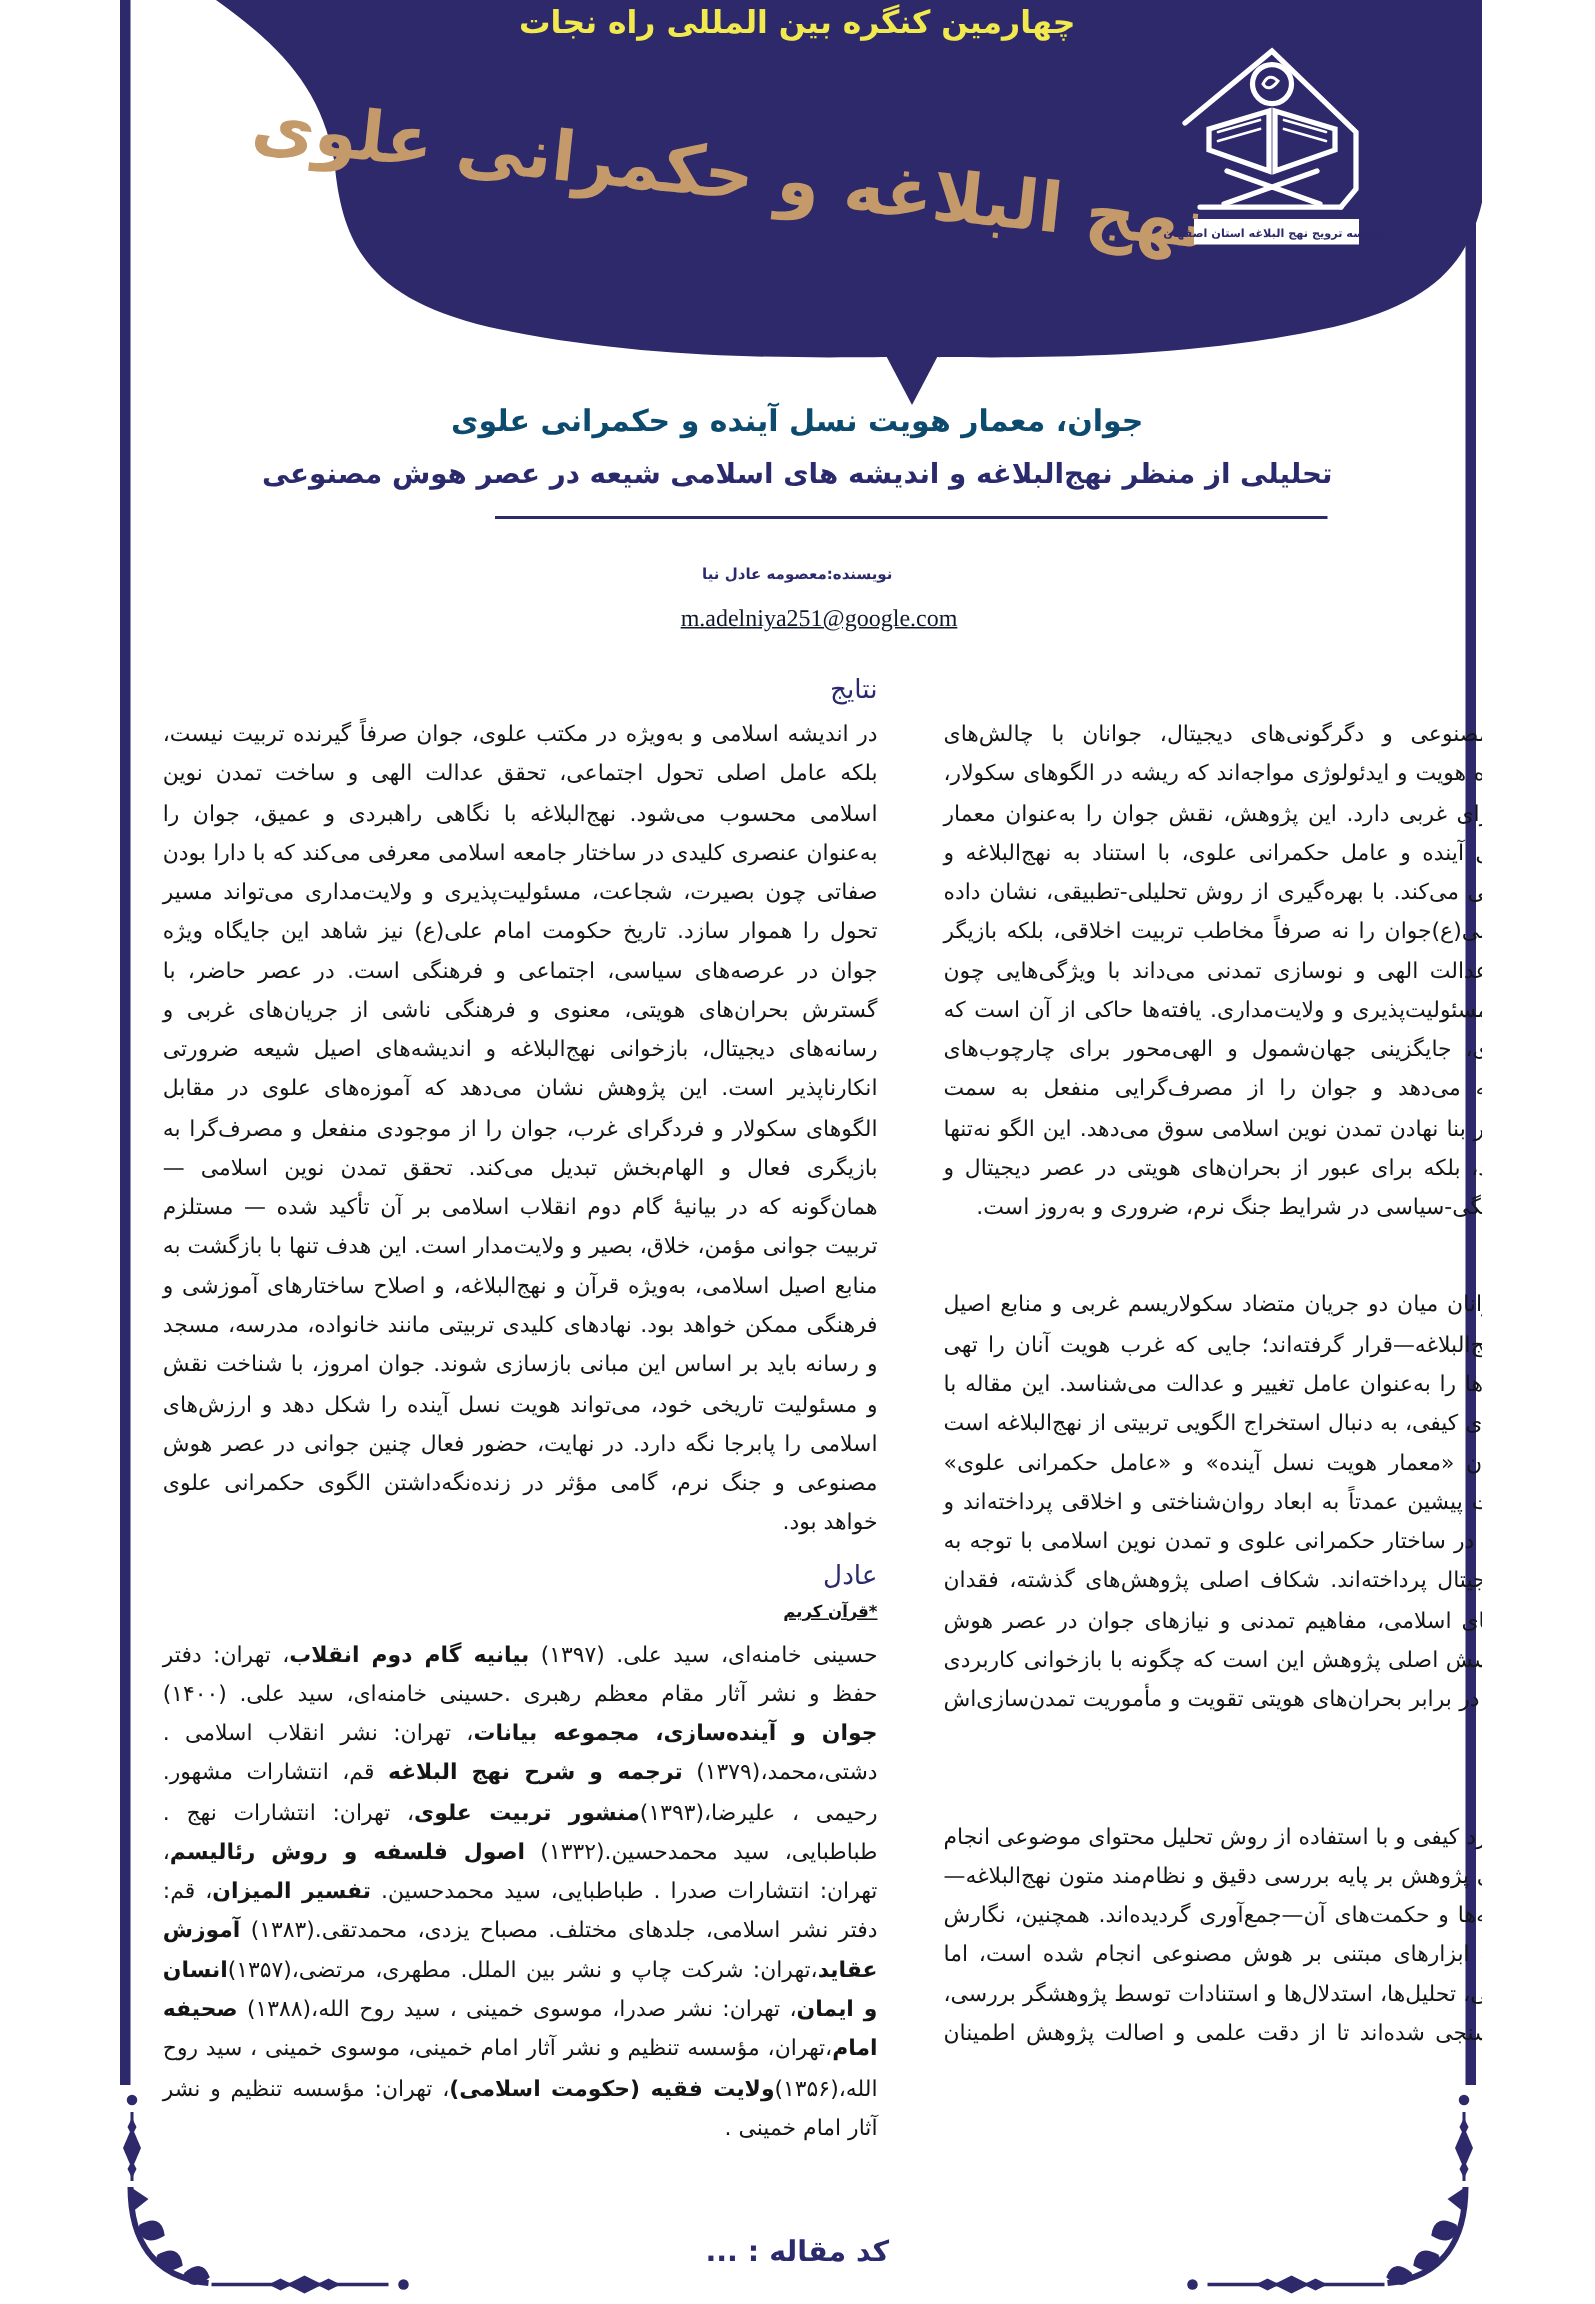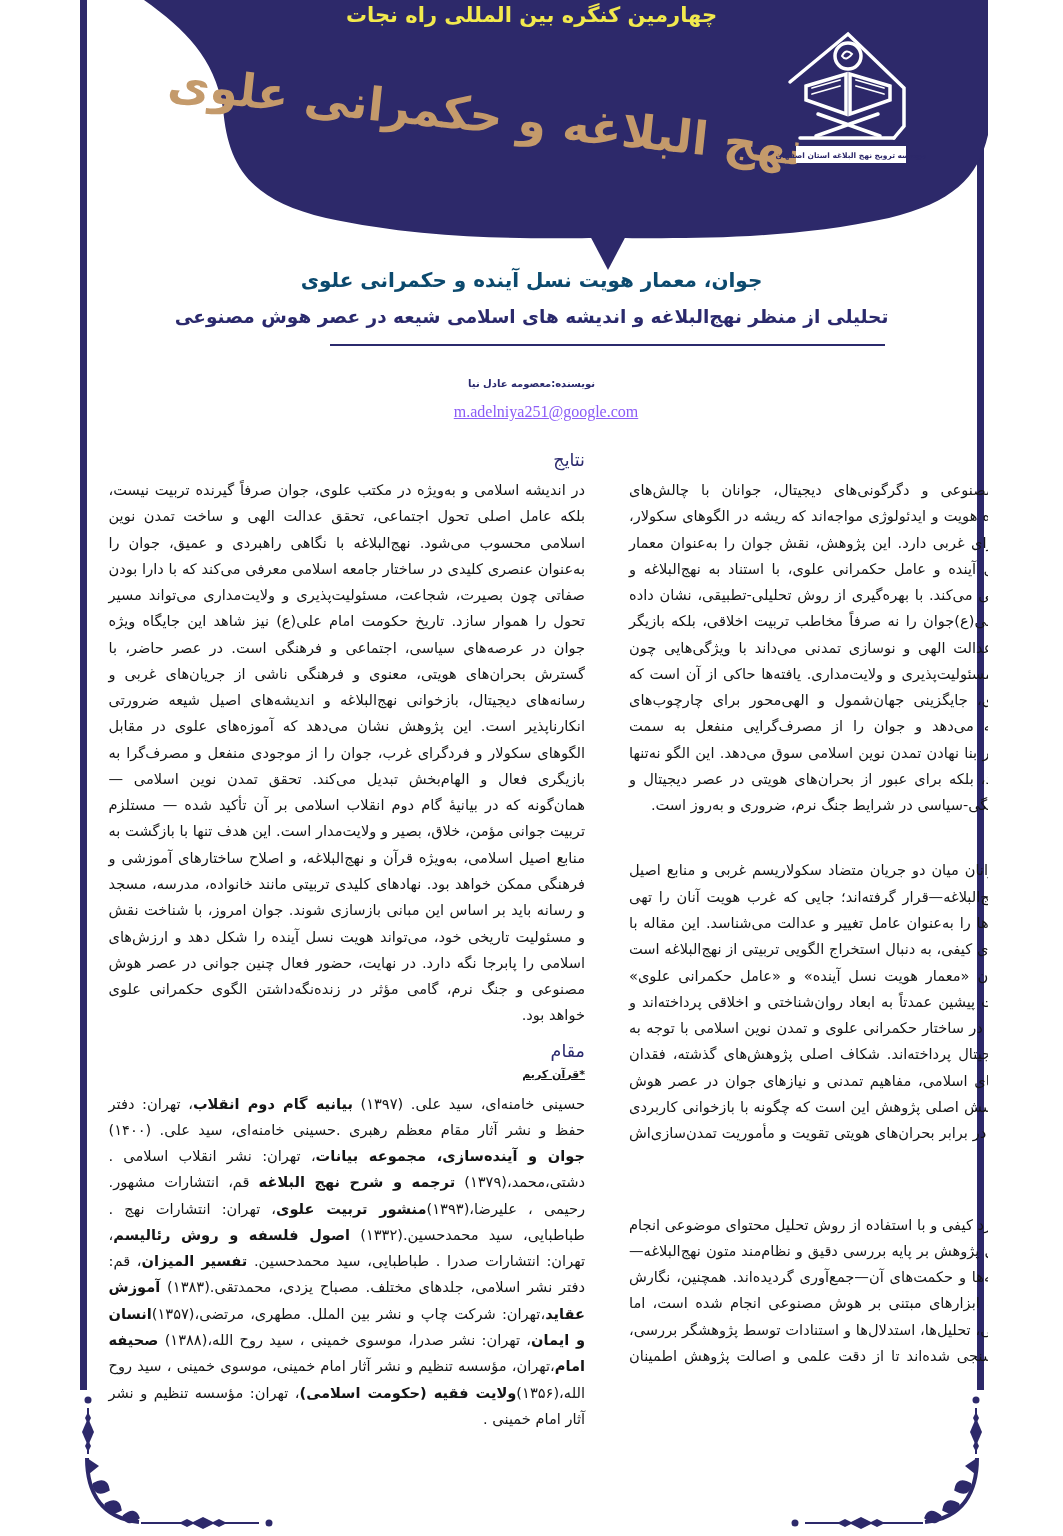--- a/index.html
+++ b/index.html
@@ -39,7 +39,7 @@
   }
   .email-line{position:absolute;top:402px;left:0;right:0;text-align:center;}
   .email-line a{
-    color:#8b5cf6;text-decoration:underline;font-size:16px;
+    color:#0f172a;text-decoration:underline;font-size:16px;
     font-family:"Liberation Serif",serif;
     margin-left:29px;
   }

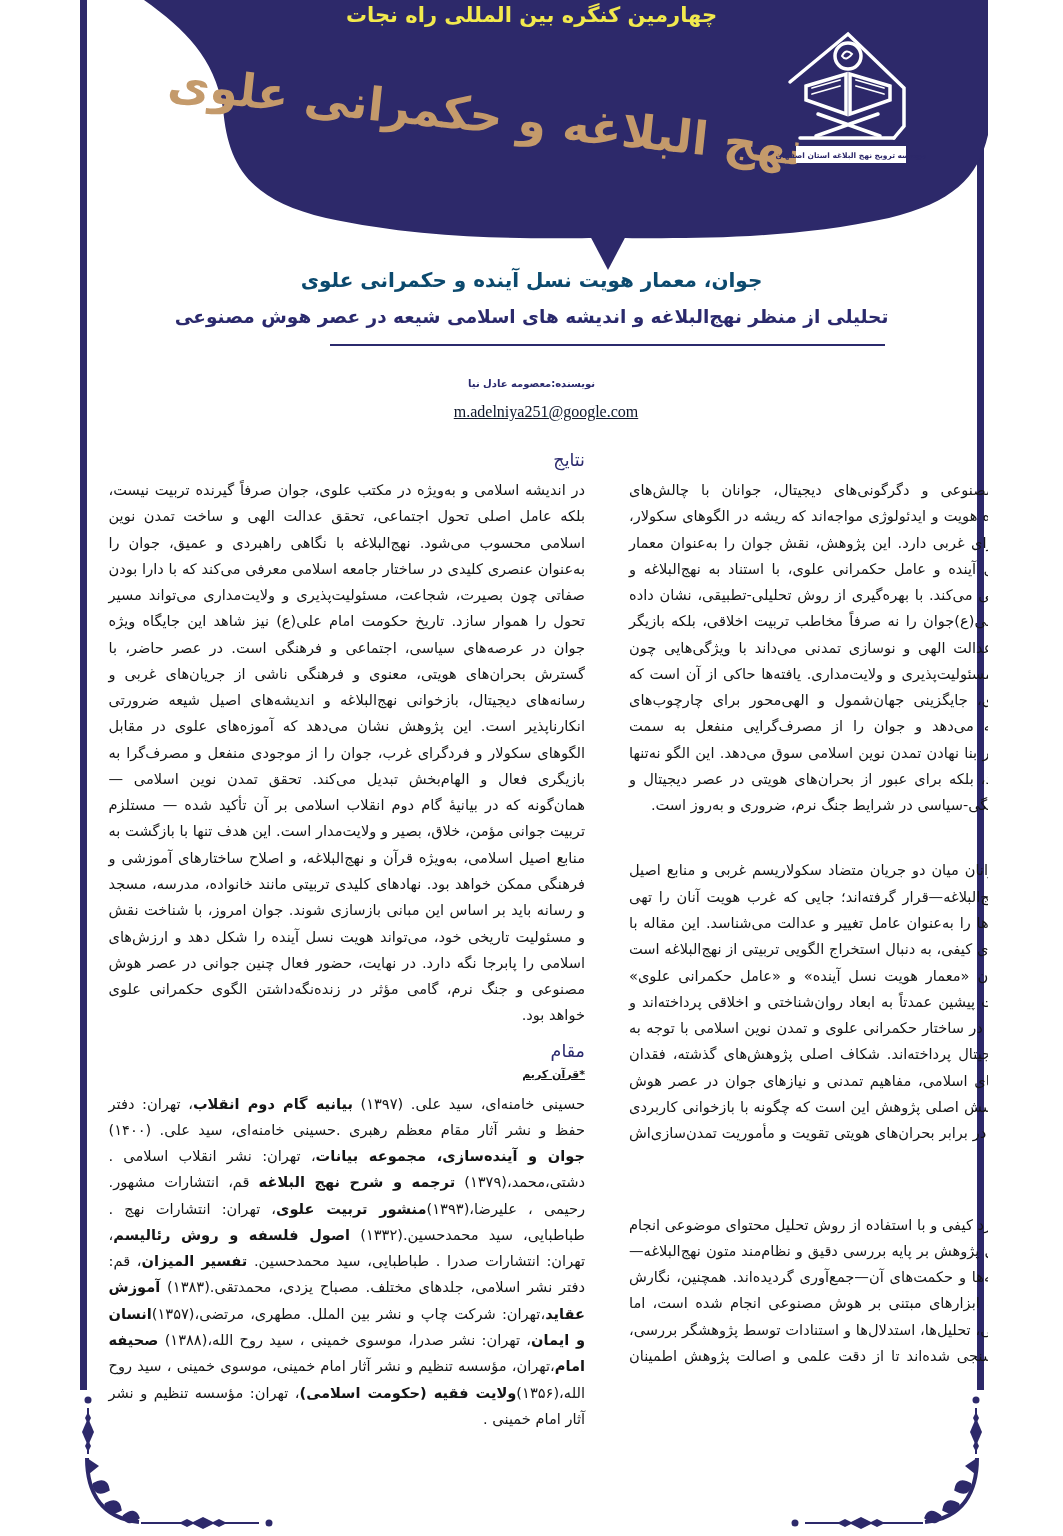--- a/index.html
+++ b/index.html
@@ -135,7 +135,7 @@
       <div class="section-heading first">نتایج</div>
       <p class="body-text">در اندیشه اسلامی و به‌ویژه در مکتب علوی، جوان صرفاً گیرنده تربیت نیست، بلکه عامل اصلی تحول اجتماعی، تحقق عدالت الهی و ساخت تمدن نوین اسلامی محسوب می‌شود. نهج‌البلاغه با نگاهی راهبردی و عمیق، جوان را به‌عنوان عنصری کلیدی در ساختار جامعه اسلامی معرفی می‌کند که با دارا بودن صفاتی چون بصیرت، شجاعت، مسئولیت‌پذیری و ولایت‌مداری می‌تواند مسیر تحول را هموار سازد. تاریخ حکومت امام علی(ع) نیز شاهد این جایگاه ویژه جوان در عرصه‌های سیاسی، اجتماعی و فرهنگی است. در عصر حاضر، با گسترش بحران‌های هویتی، معنوی و فرهنگی ناشی از جریان‌های غربی و رسانه‌های دیجیتال، بازخوانی نهج‌البلاغه و اندیشه‌های اصیل شیعه ضرورتی انکارناپذیر است. این پژوهش نشان می‌دهد که آموزه‌های علوی در مقابل الگوهای سکولار و فردگرای غرب، جوان را از موجودی منفعل و مصرف‌گرا به بازیگری فعال و الهام‌بخش تبدیل می‌کند. تحقق تمدن نوین اسلامی — همان‌گونه که در بیانیهٔ گام دوم انقلاب اسلامی بر آن تأکید شده — مستلزم تربیت جوانی مؤمن، خلاق، بصیر و ولایت‌مدار است. این هدف تنها با بازگشت به منابع اصیل اسلامی، به‌ویژه قرآن و نهج‌البلاغه، و اصلاح ساختارهای آموزشی و فرهنگی ممکن خواهد بود. نهادهای کلیدی تربیتی مانند خانواده، مدرسه، مسجد و رسانه باید بر اساس این مبانی بازسازی شوند. جوان امروز، با شناخت نقش و مسئولیت تاریخی خود، می‌تواند هویت نسل آینده را شکل دهد و ارزش‌های اسلامی را پابرجا نگه دارد. در نهایت، حضور فعال چنین جوانی در عصر هوش مصنوعی و جنگ نرم، گامی مؤثر در زنده‌نگه‌داشتن الگوی حکمرانی علوی خواهد بود.</p>
 
-      <div class="section-heading">مقام</div>
+      <div class="section-heading">عادل</div>
       <div class="quran-line">*قرآن کریم</div>
       <p class="body-text refs"><span>حسینی خامنه‌ای، سید علی. (۱۳۹۷) </span><span class="b">بیانیه گام دوم انقلاب</span><span>، تهران: دفتر حفظ و نشر آثار مقام معظم رهبری .حسینی خامنه‌ای، سید علی. (۱۴۰۰) </span><span class="b">جوان و آینده‌سازی، مجموعه بیانات</span><span>، تهران: نشر انقلاب اسلامی . دشتی،محمد،(۱۳۷۹) </span><span class="b">ترجمه و شرح نهج البلاغه</span><span> قم، انتشارات مشهور. رحیمی ، علیرضا،(۱۳۹۳)</span><span class="b">منشور تربیت علوی</span><span>، تهران: انتشارات نهج . طباطبایی، سید محمدحسین.(۱۳۳۲) </span><span class="b">اصول فلسفه و روش رئالیسم</span><span>، تهران: انتشارات صدرا . طباطبایی، سید محمدحسین. </span><span class="b">تفسیر المیزان</span><span>، قم: دفتر نشر اسلامی، جلدهای مختلف. مصباح یزدی، محمدتقی.(۱۳۸۳) </span><span class="b">آموزش عقاید</span><span>،تهران: شرکت چاپ و نشر بین الملل. مطهری، مرتضی،(۱۳۵۷)</span><span class="b">انسان و ایمان</span><span>، تهران: نشر صدرا، موسوی خمینی ، سید روح الله،(۱۳۸۸) </span><span class="b">صحیفه امام</span><span>،تهران، مؤسسه تنظیم و نشر آثار امام خمینی، موسوی خمینی ، سید روح الله،(۱۳۵۶)</span><span class="b">ولایت فقیه (حکومت اسلامی)</span><span>، تهران: مؤسسه تنظیم و نشر آثار امام خمینی .</span></p>
     </div>

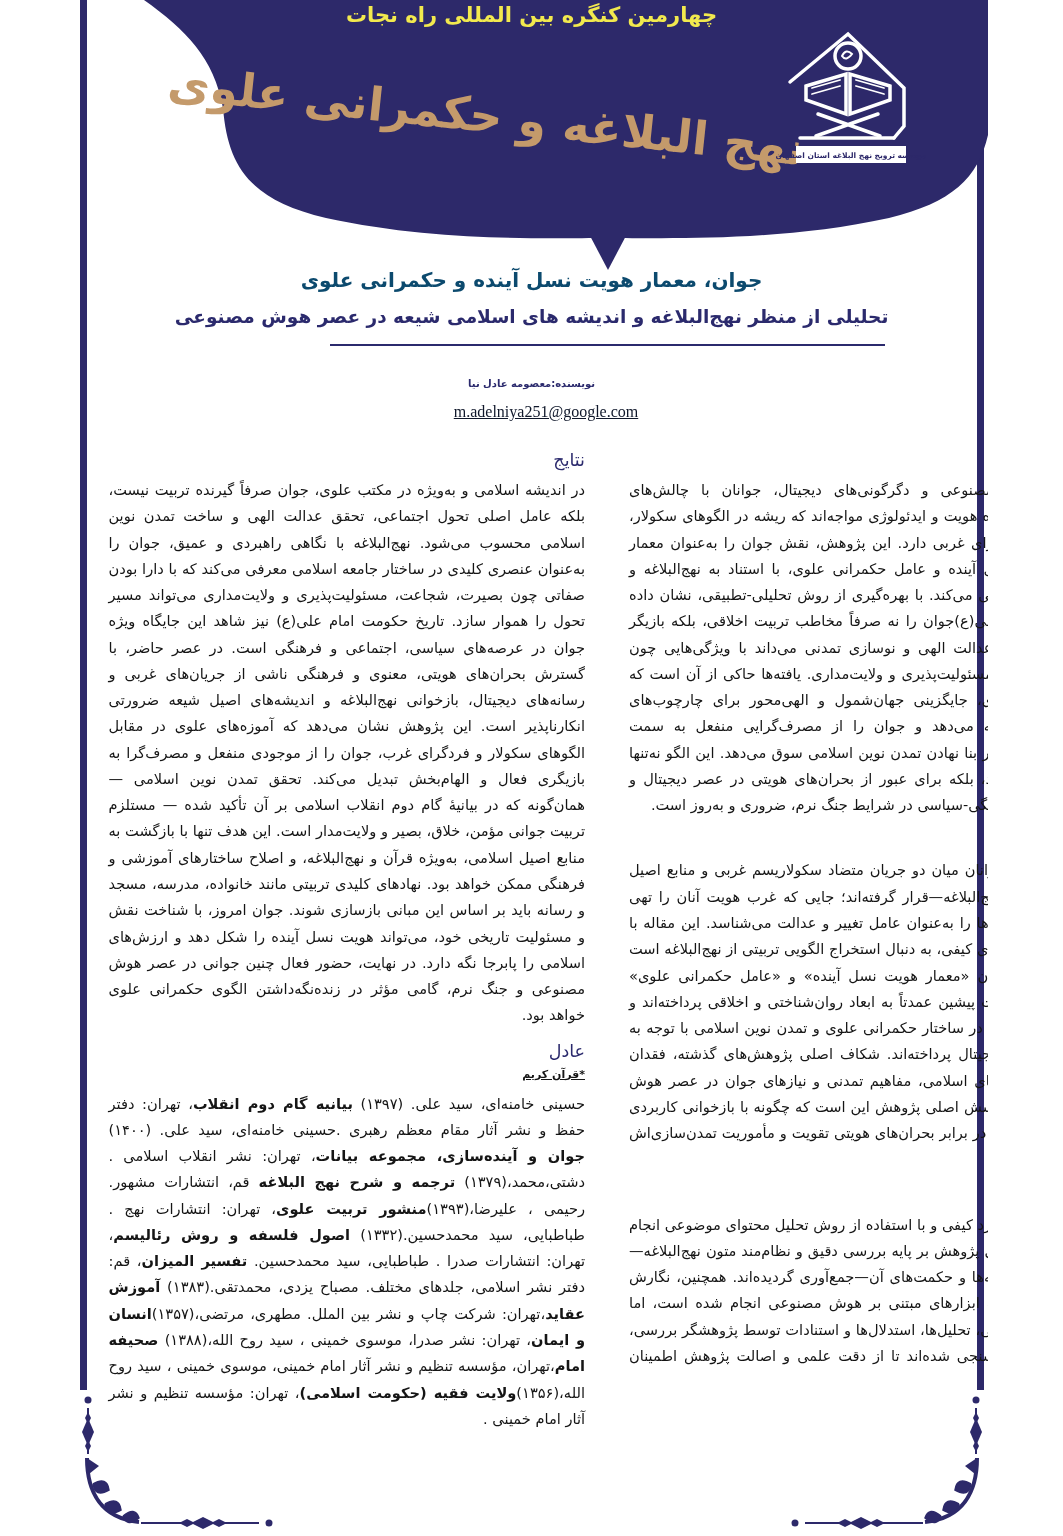--- a/index.html
+++ b/index.html
@@ -142,6 +142,7 @@
 
   </div>
 
+  <div class="footer-code">کد مقاله : ...</div>
 
   <svg class="corner-ornament left" width="220" height="142" viewBox="0 0 220 142" aria-hidden="true">
     <g fill="#2d296a" stroke="#2d296a">

